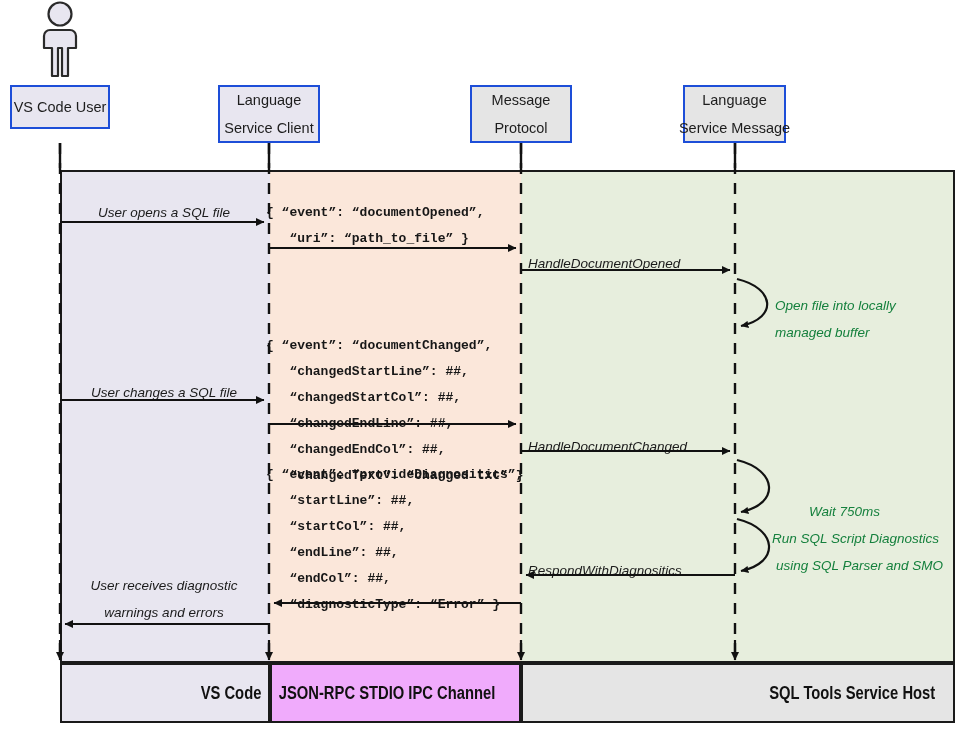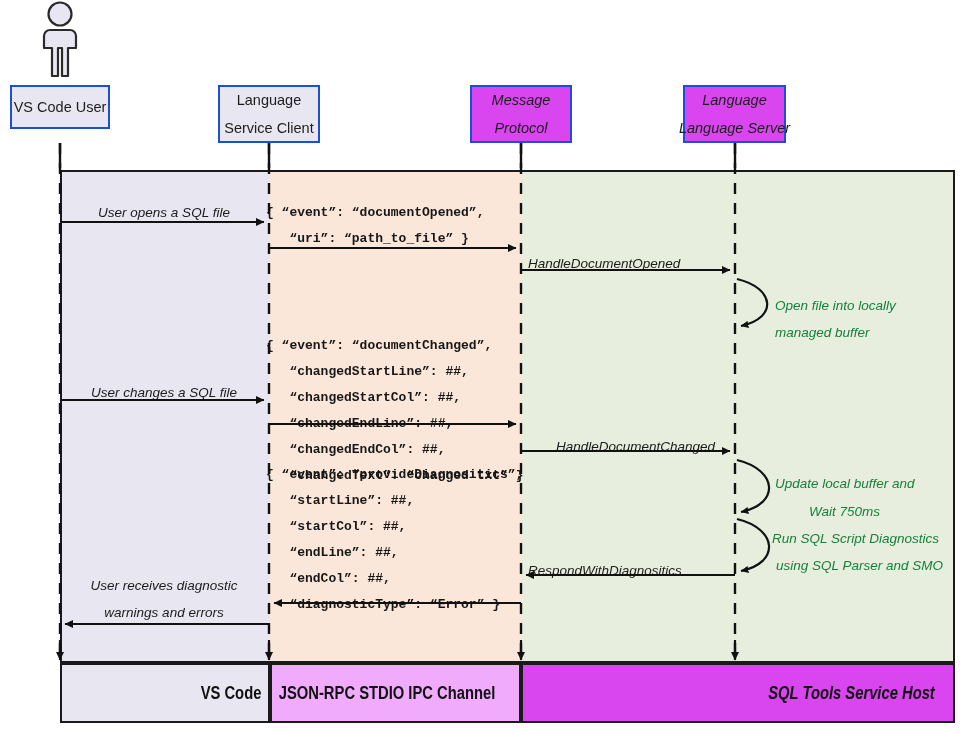--- a/index.html
+++ b/index.html
@@ -13,7 +13,7 @@
   }
   .actor-box .ln{display:block;white-space:nowrap;}
   .lav{background:#e8e6f0;}
-  .grn{background:#d946ef;font-style:italic;}
+  .grn{background:#e5e5e5;}
   .pch{background:#f0abfc;}
 
   .band{position:absolute;box-sizing:border-box;}

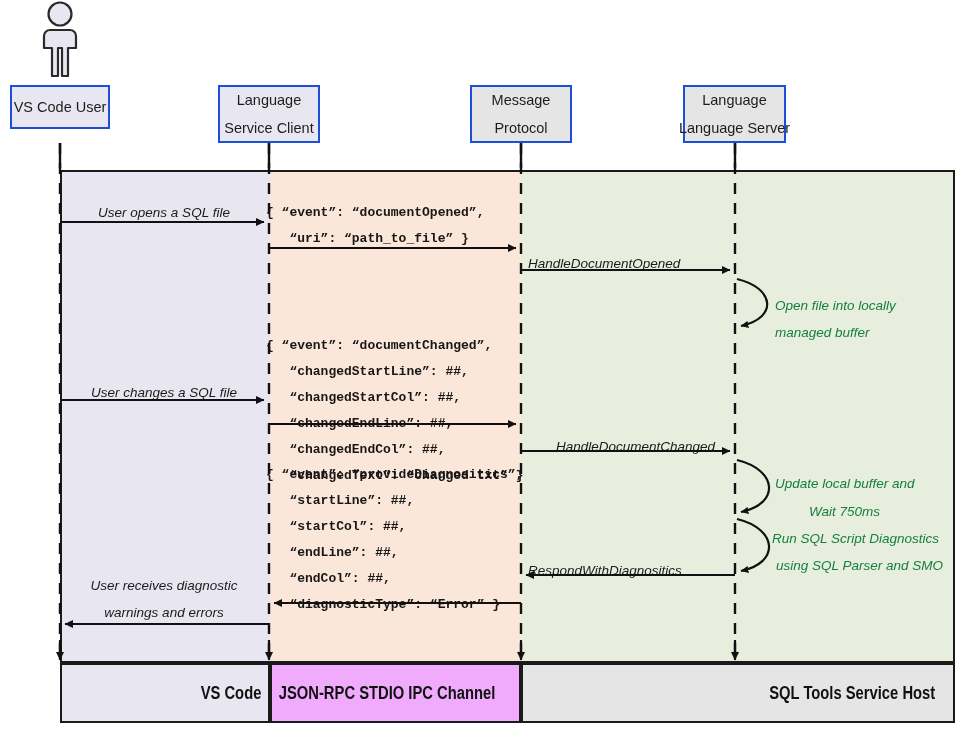--- a/index.html
+++ b/index.html
@@ -69,7 +69,7 @@
 
   <div class="actor-box grn" style="left:683px;top:85px;width:103px;height:58px;">
     <span class="ln">Language</span>
-    <span class="ln">Language Server</span>
+    <span class="ln">Service Message</span>
   </div>
 
   <div class="msg-label" style="left:60px;top:200px;width:208px;">User opens a SQL file</div>

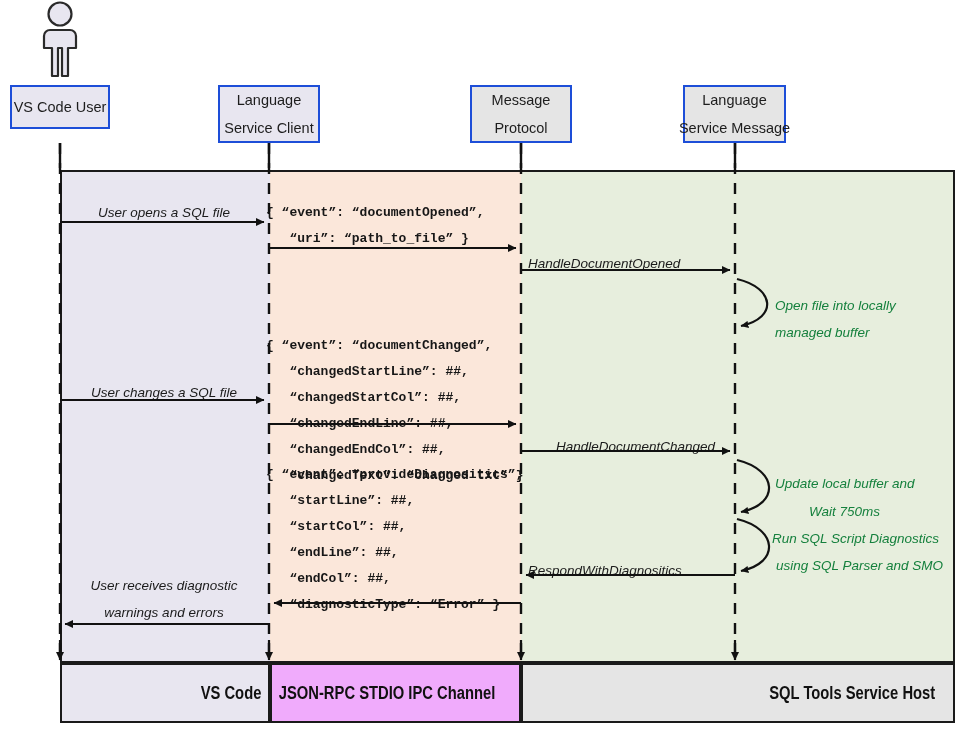--- a/index.html
+++ b/index.html
@@ -78,7 +78,7 @@
 
   <div class="msg-label" style="left:60px;top:380px;width:208px;">User changes a SQL file</div>
 
-  <div class="msg-label" style="left:528px;top:434px;width:214px;text-align:left;margin-left:28px;">HandleDocumentChanged</div>
+  <div class="msg-label" style="left:528px;top:434px;width:214px;text-align:left;">HandleDocumentChanged</div>
 
   <div class="msg-label" style="left:528px;top:558px;width:214px;text-align:left;">RespondWithDiagnositics</div>
 

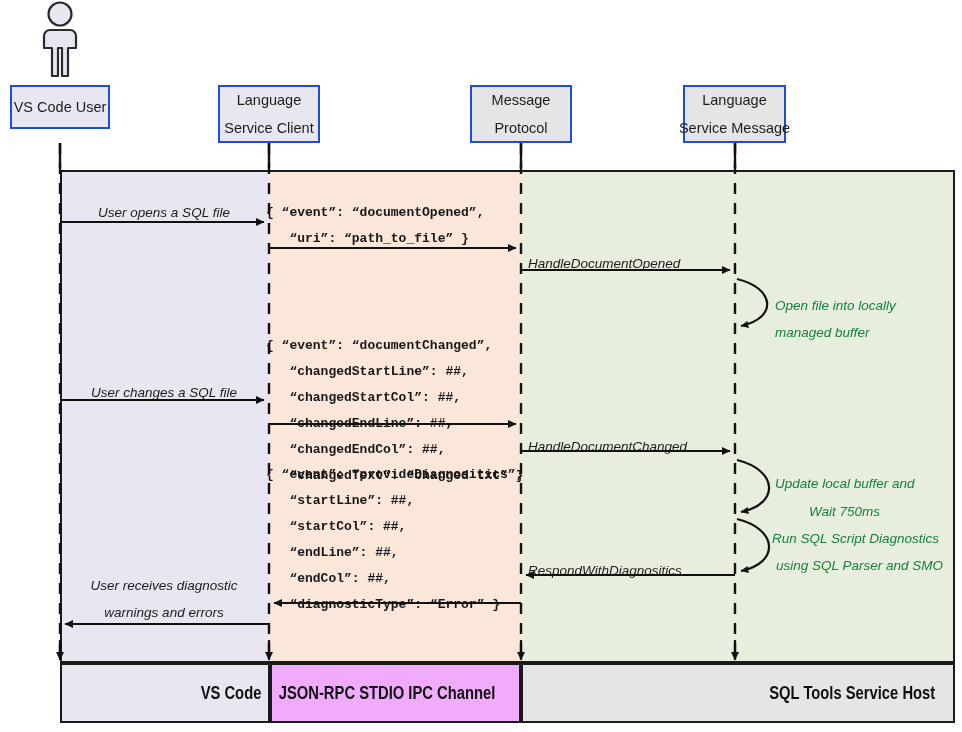--- a/index.html
+++ b/index.html
@@ -88,7 +88,6 @@
   <div class="note" style="left:775px;top:293px;">Open file into locally</div>
   <div class="note" style="left:775px;top:320px;">managed buffer</div>
 
-  <div class="note" style="left:775px;top:471px;">Update local buffer and</div>
   <div class="note" style="left:809px;top:499px;">Wait 750ms</div>
 
   <div class="note" style="left:772px;top:526px;">Run SQL Script Diagnostics</div>

